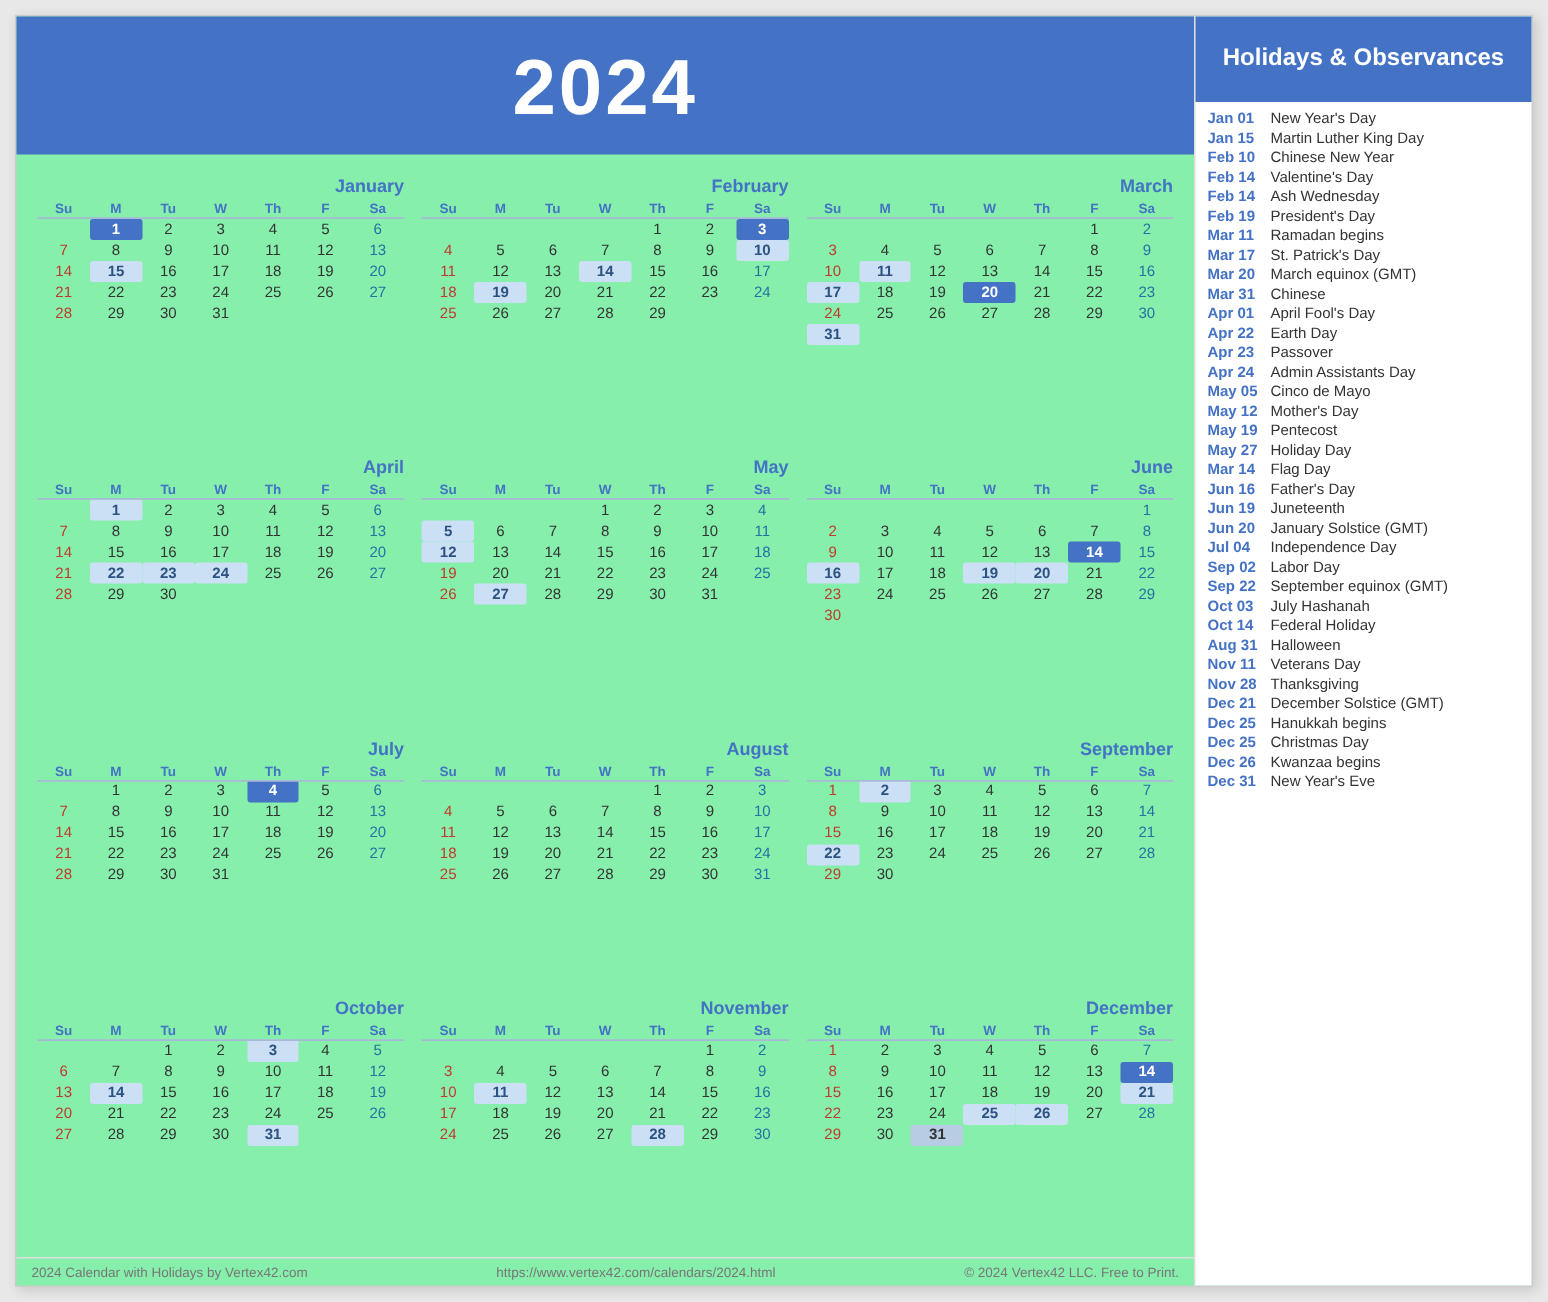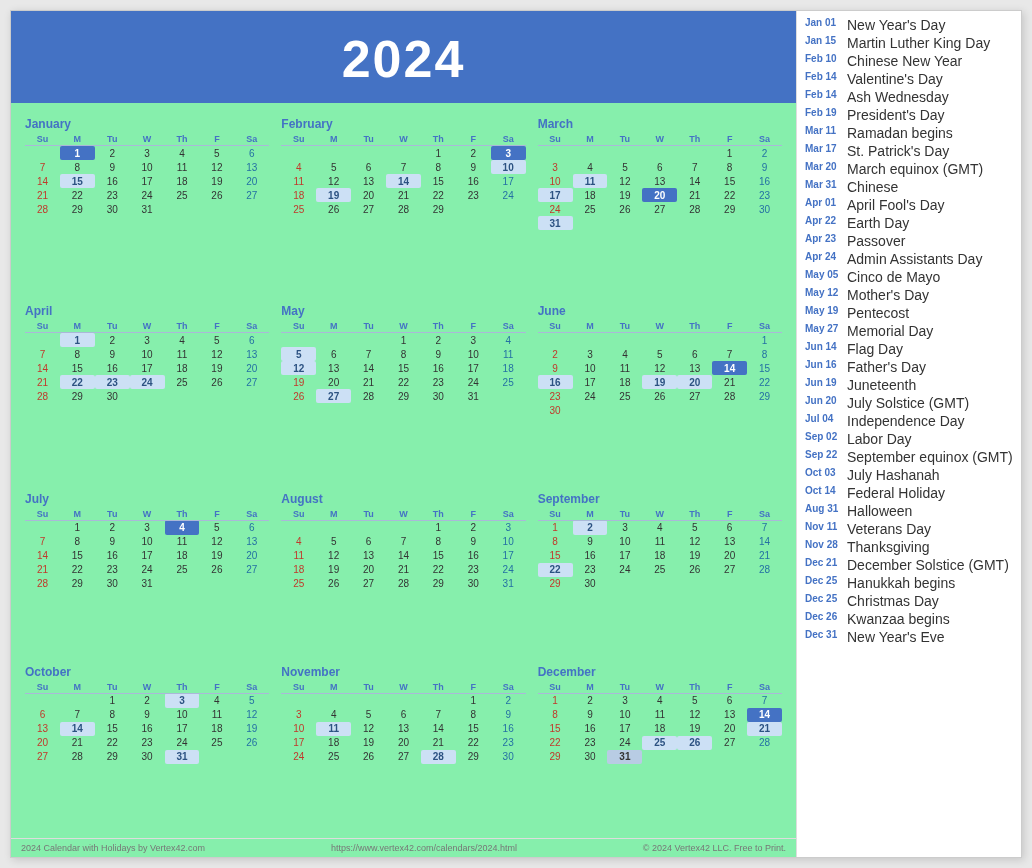--- a/index.html
+++ b/index.html
@@ -932,6 +932,9 @@
     </div>
   </div>
   <div class="sidebar">
+    <div class="sidebar-header">
+      <span>Holidays &amp; Observances</span>
+    </div>
     <div class="holidays-list" id="holidays-list">
         <div class="holiday-row">
           <span class="holiday-date">Jan 01</span>

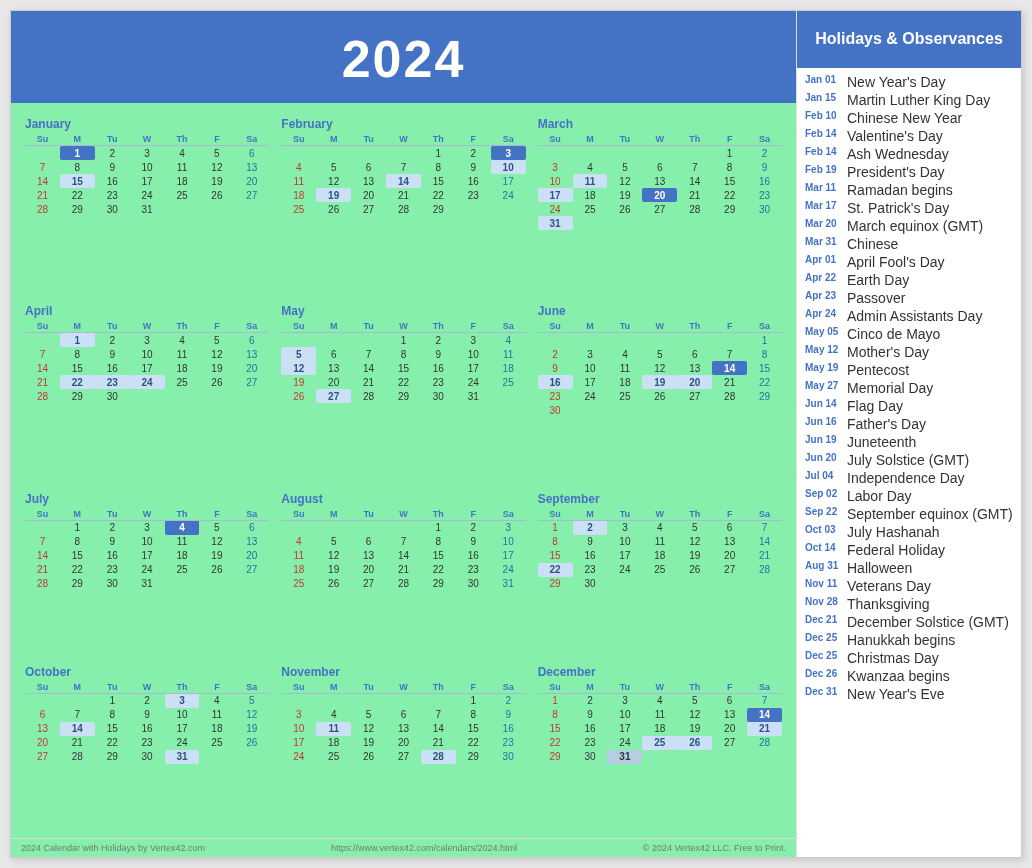--- a/index.html
+++ b/index.html
@@ -138,7 +138,7 @@
     }
     .holiday-name {
       color: #333;
-      font-size: 14px;
+      font-size: 10px;
     }
   </style>
 </head>

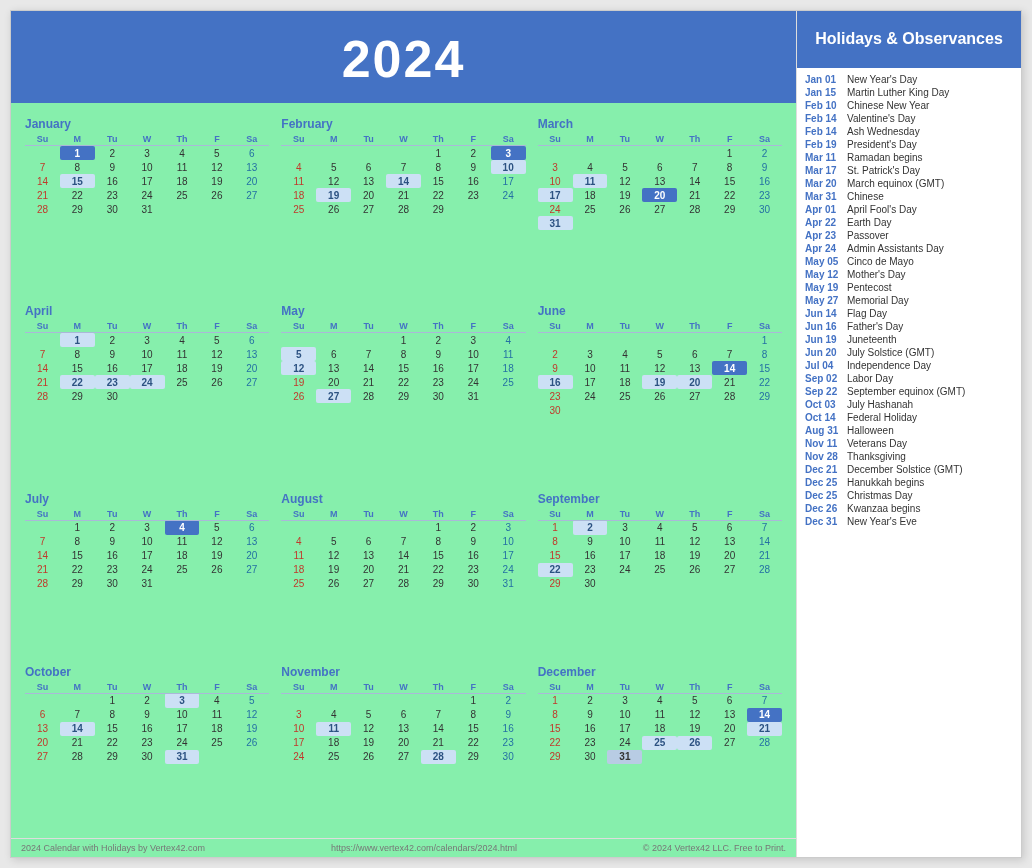--- a/index.html
+++ b/index.html
@@ -47,7 +47,7 @@
       padding: 4px 6px;
     }
     .month-title {
-      text-align: left;
+      text-align: right;
       font-size: 12px;
       font-weight: bold;
       color: #4472C4;

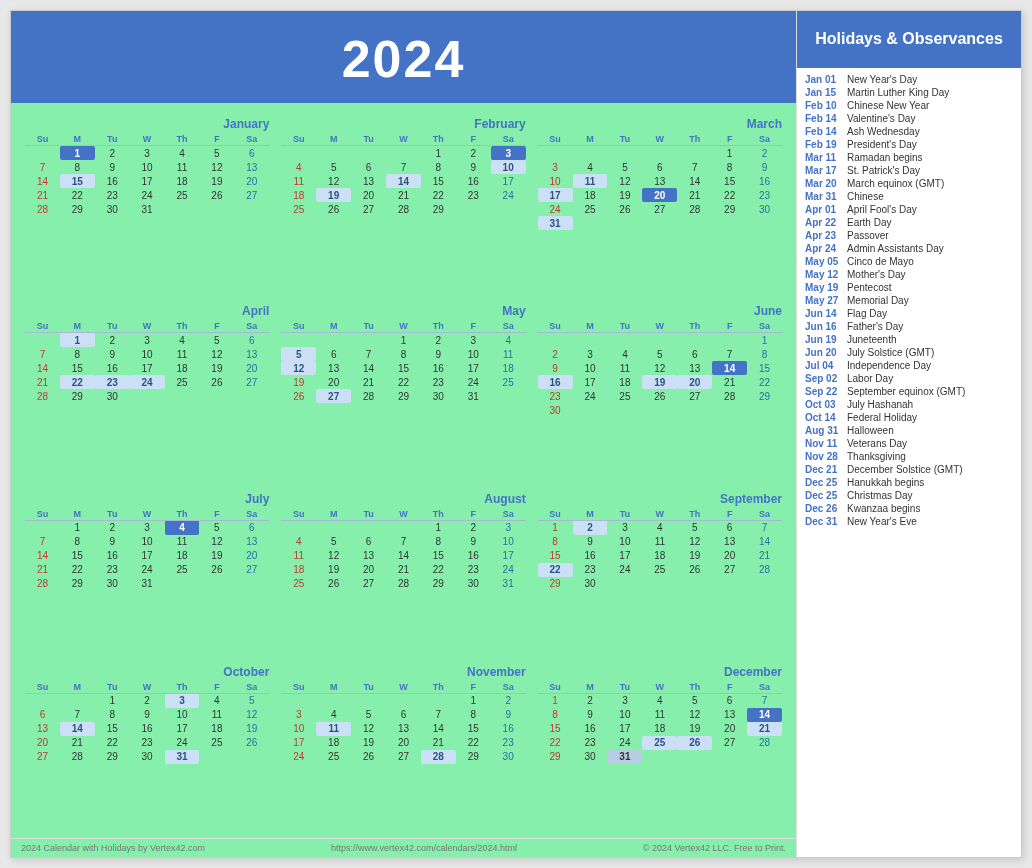--- a/index.html
+++ b/index.html
@@ -1006,7 +1006,7 @@
         </div>
         <div class="holiday-row">
           <span class="holiday-date">May 27</span>
-          <span class="holiday-name">Memorial Day</span>
+          <span class="holiday-name">Holiday Day</span>
         </div>
         <div class="holiday-row">
           <span class="holiday-date">Jun 14</span>

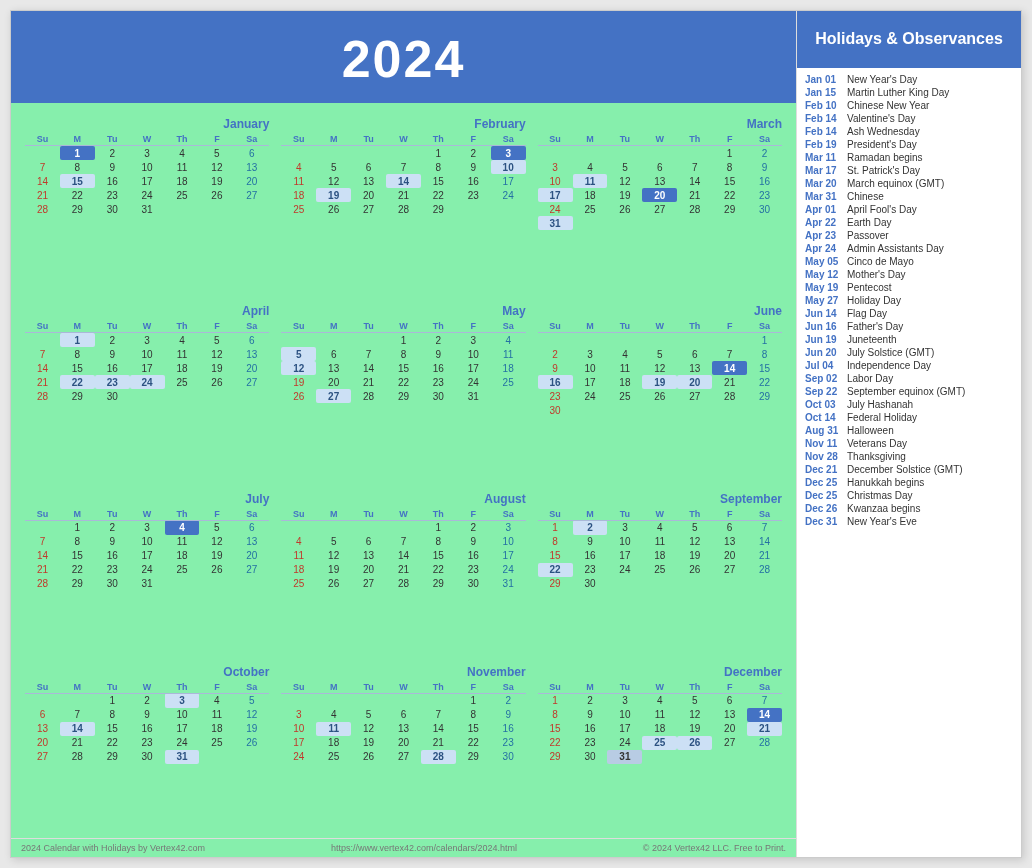--- a/index.html
+++ b/index.html
@@ -1009,7 +1009,7 @@
           <span class="holiday-name">Holiday Day</span>
         </div>
         <div class="holiday-row">
-          <span class="holiday-date">Jun 14</span>
+          <span class="holiday-date">Mar 14</span>
           <span class="holiday-name">Flag Day</span>
         </div>
         <div class="holiday-row">

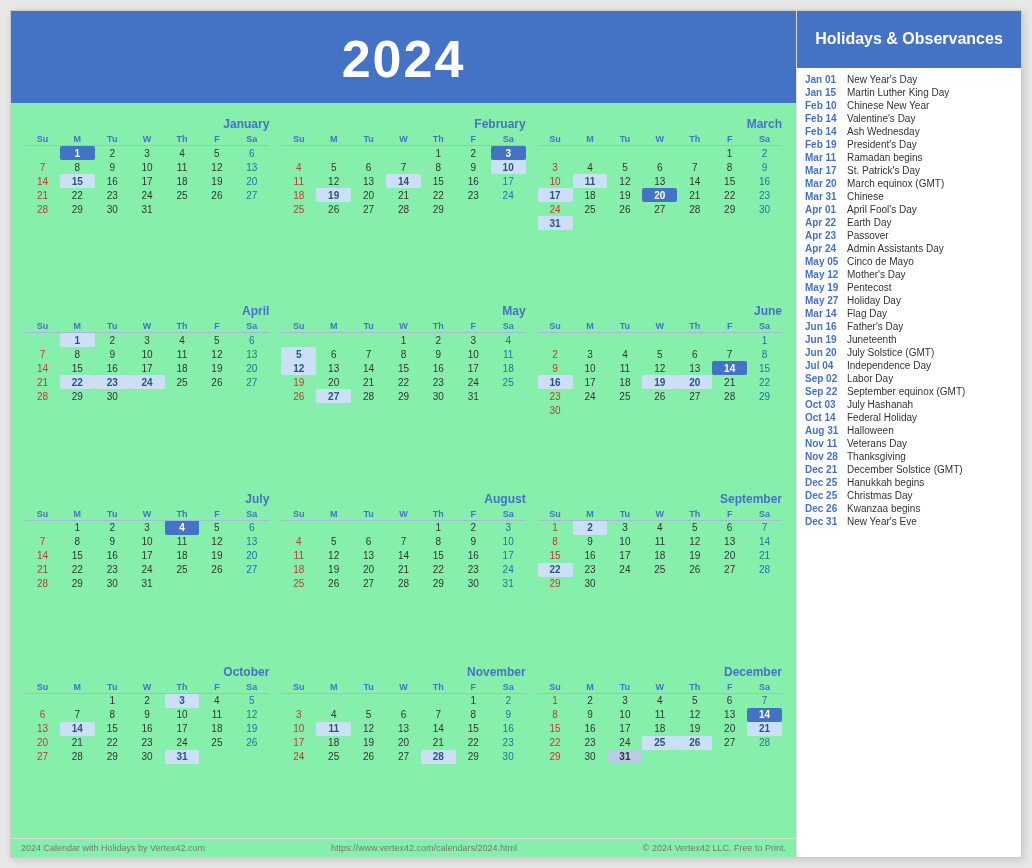--- a/index.html
+++ b/index.html
@@ -1022,7 +1022,7 @@
         </div>
         <div class="holiday-row">
           <span class="holiday-date">Jun 20</span>
-          <span class="holiday-name">July Solstice (GMT)</span>
+          <span class="holiday-name">January Solstice (GMT)</span>
         </div>
         <div class="holiday-row">
           <span class="holiday-date">Jul 04</span>

